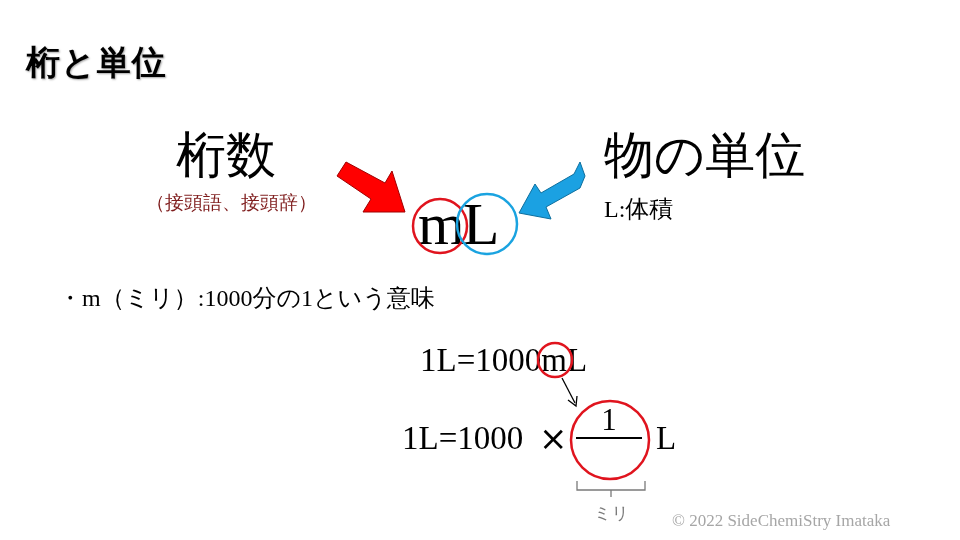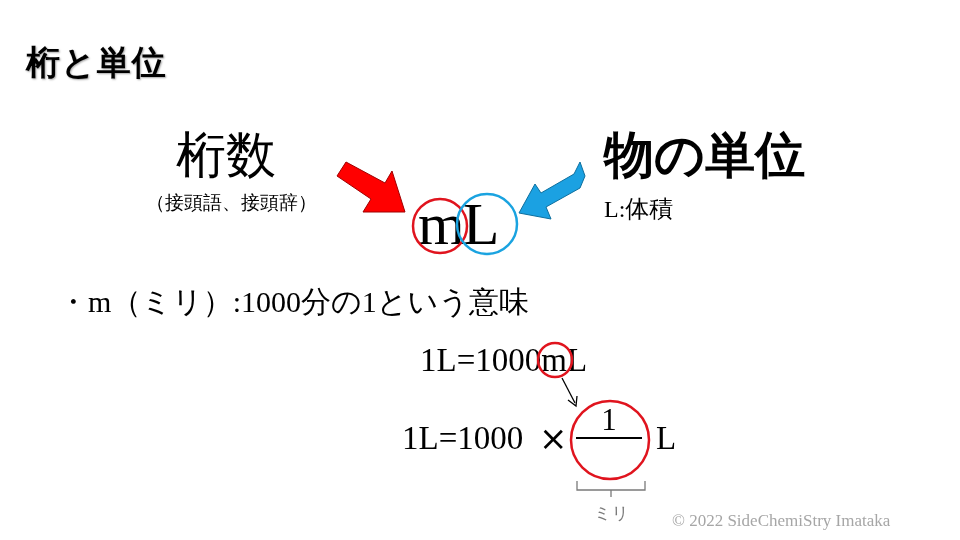--- a/index.html
+++ b/index.html
@@ -16,7 +16,7 @@
     }
     .heading-left { left: 176px; top: 122px; font-size: 50px; }
     .sub-left { left: 146px; top: 190px; font-size: 19px; color: #000000; }
-    .heading-right { left: 604px; top: 122px; font-size: 50px; font-weight: bold; }
+    .heading-right { left: 604px; top: 122px; font-size: 50px; }
     .sub-right { left: 604px; top: 193px; font-size: 24px; }
     .sub-right .latin { font-family: "Liberation Serif", serif; }
     .ml {

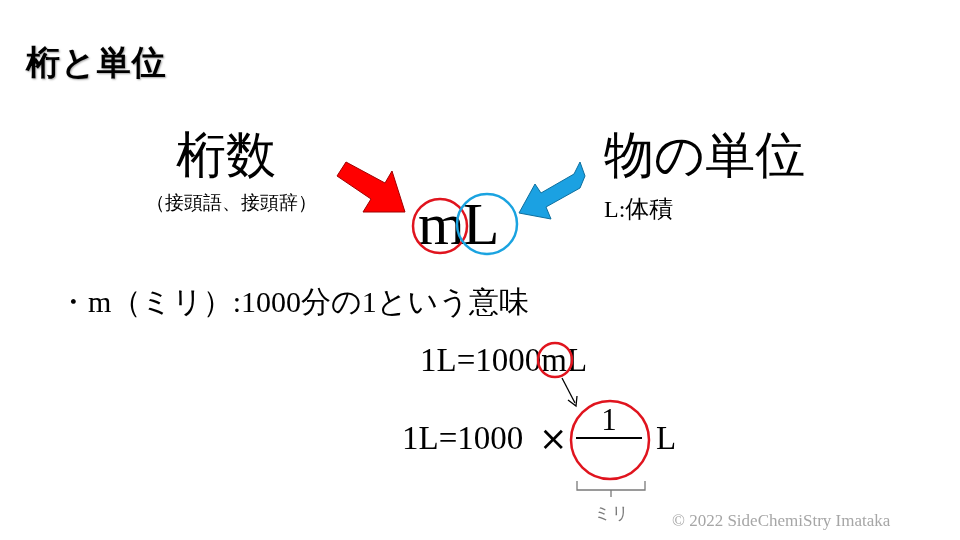--- a/index.html
+++ b/index.html
@@ -15,7 +15,7 @@
       text-shadow: 1px 1px 2px rgba(0,0,0,0.35); letter-spacing: 1px;
     }
     .heading-left { left: 176px; top: 122px; font-size: 50px; }
-    .sub-left { left: 146px; top: 190px; font-size: 19px; color: #000000; }
+    .sub-left { left: 146px; top: 190px; font-size: 19px; color: #7f1d1d; }
     .heading-right { left: 604px; top: 122px; font-size: 50px; }
     .sub-right { left: 604px; top: 193px; font-size: 24px; }
     .sub-right .latin { font-family: "Liberation Serif", serif; }

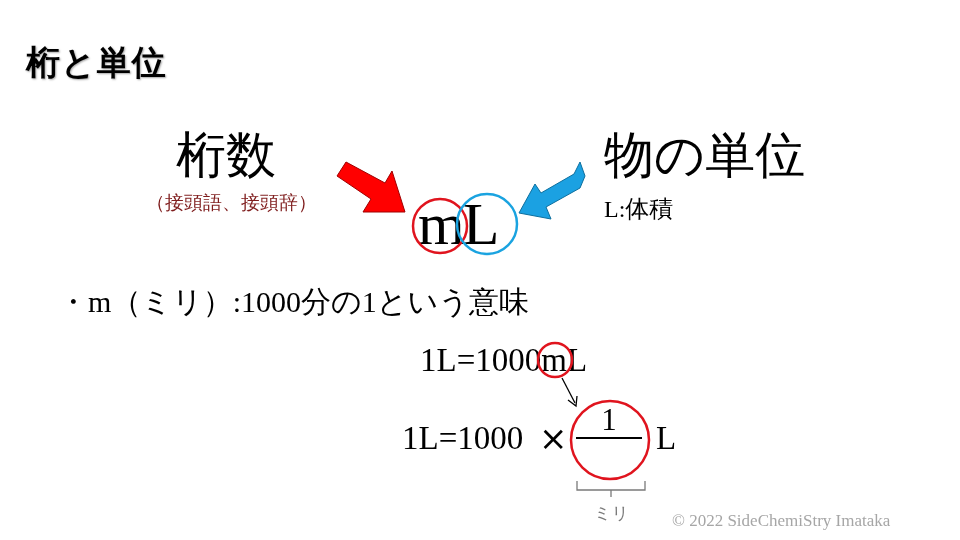--- a/index.html
+++ b/index.html
@@ -23,7 +23,7 @@
       left: 418px; top: 190px; font-size: 60px;
       font-family: "Liberation Serif", serif; letter-spacing: -2px;
     }
-    .bullet-line { left: 58px; top: 282px; font-size: 30px; }
+    .bullet-line { left: 58px; top: 282px; font-size: 24px; }
     .bullet-line .latin { font-family: "Liberation Serif", serif; }
     .eq1 {
       left: 420px; top: 342px; font-size: 33px;

